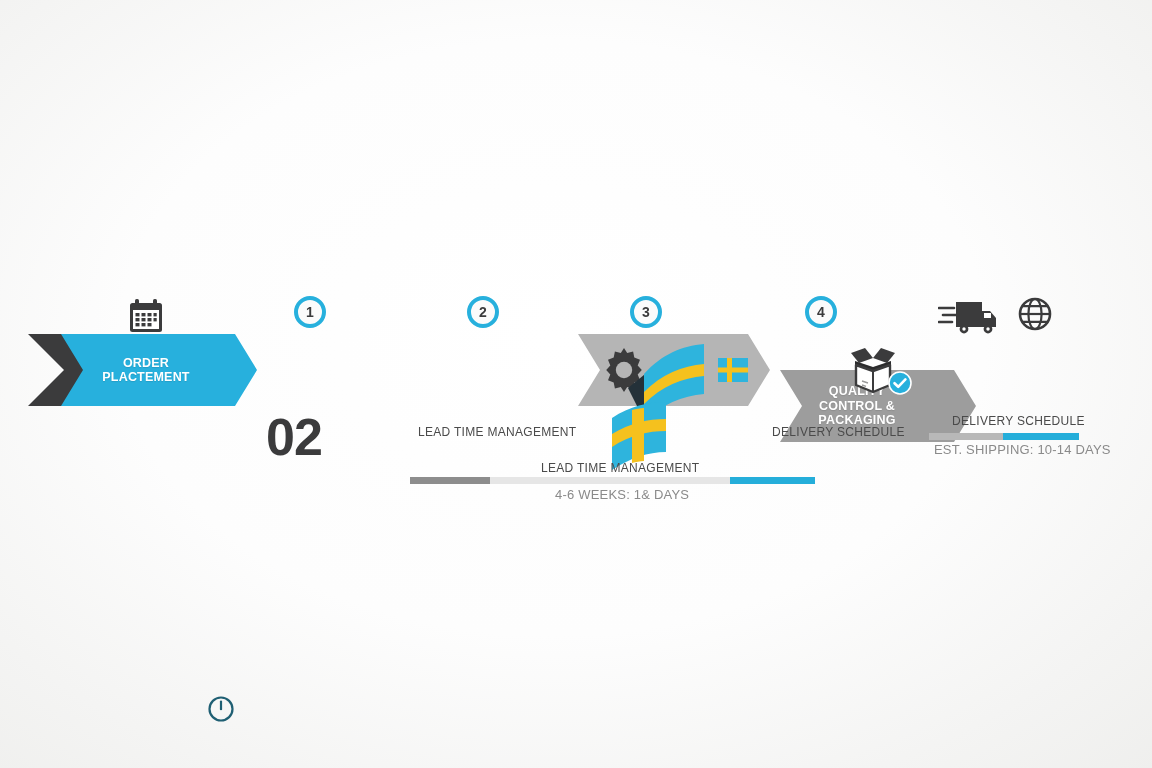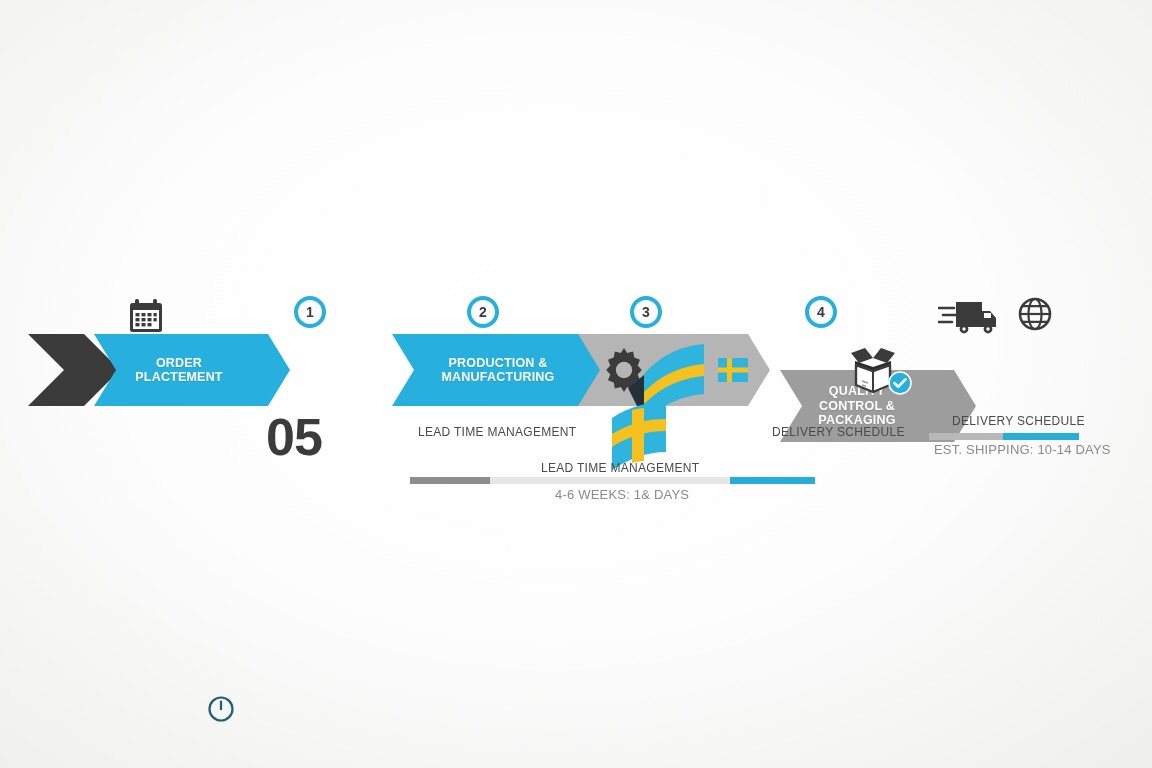--- a/index.html
+++ b/index.html
@@ -119,7 +119,7 @@
 
   <div class="band">
 
-    <div class="chev cyan" style="left:94px; width:196px;justify-content:center;">
+    <div class="chev cyan" style="left:61px; width:196px;justify-content:center;">
       <div class="chev-label" style="margin-right:26px;">ORDER
 PLACTEMENT</div>
     </div>

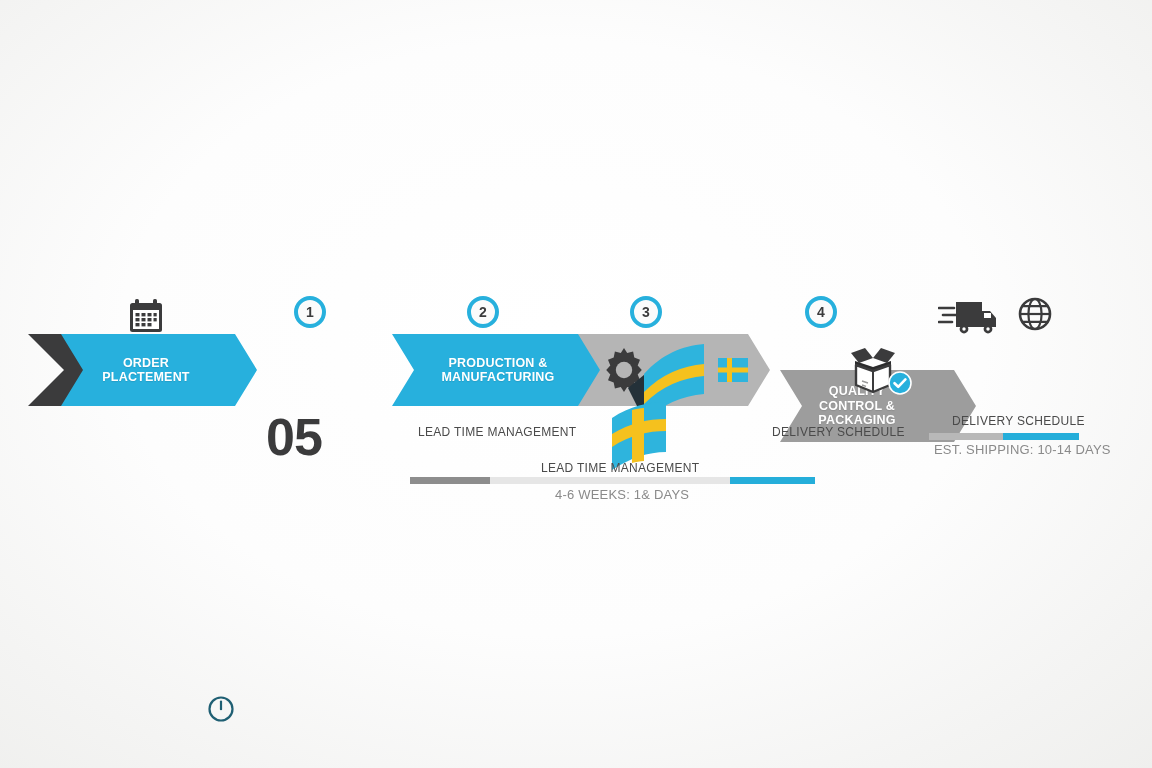--- a/index.html
+++ b/index.html
@@ -133,10 +133,6 @@
     </div>
 
 
-    <div class="chev cyan" style="left:392px; width:212px;">
-      <div class="chev-label">PRODUCTION &amp;
-MANUFACTURING</div>
-    </div>
 
     <div class="chev gray2" style="left:578px; width:192px;"></div>
 

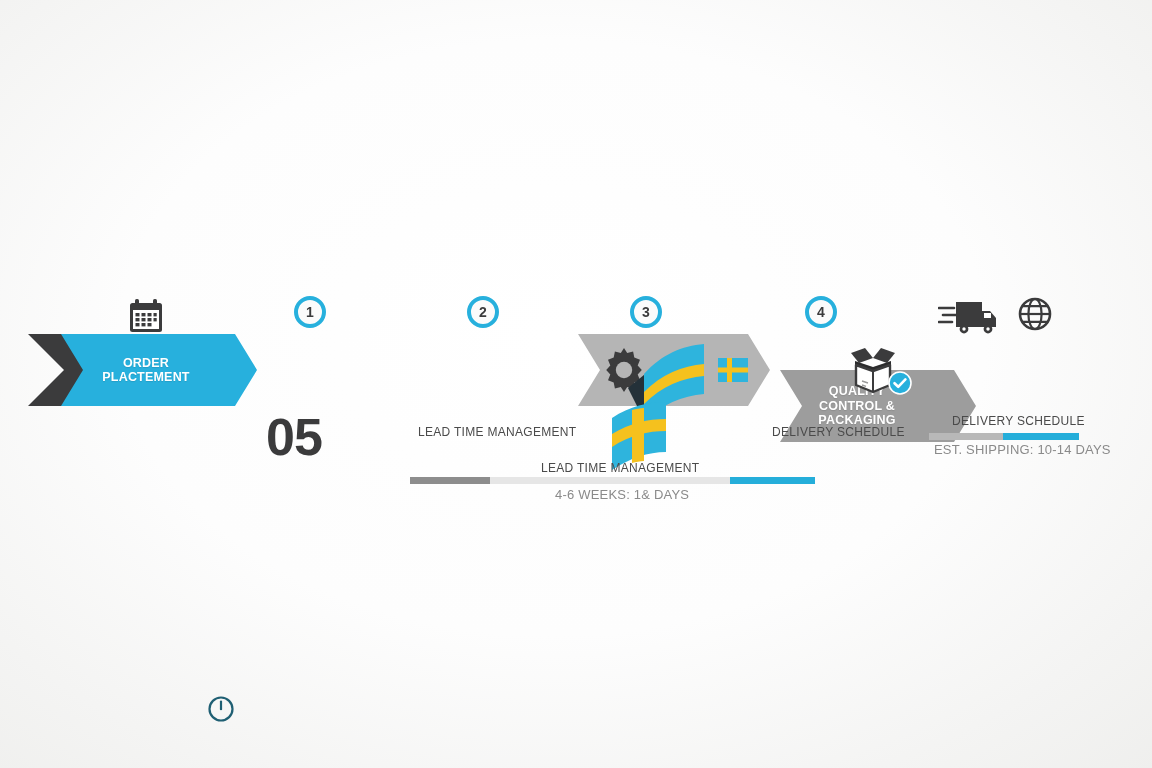--- a/index.html
+++ b/index.html
@@ -254,7 +254,7 @@
     </svg>
   </div>
 
-  <div class="bigno" style="left:266px; top:411px;">05</div>
+  <div class="bigno" style="left:266px; top:411px;">02</div>
 
   <div class="cap" style="left:418px; top:425px;">LEAD TIME MANAGEMENT</div>
 

